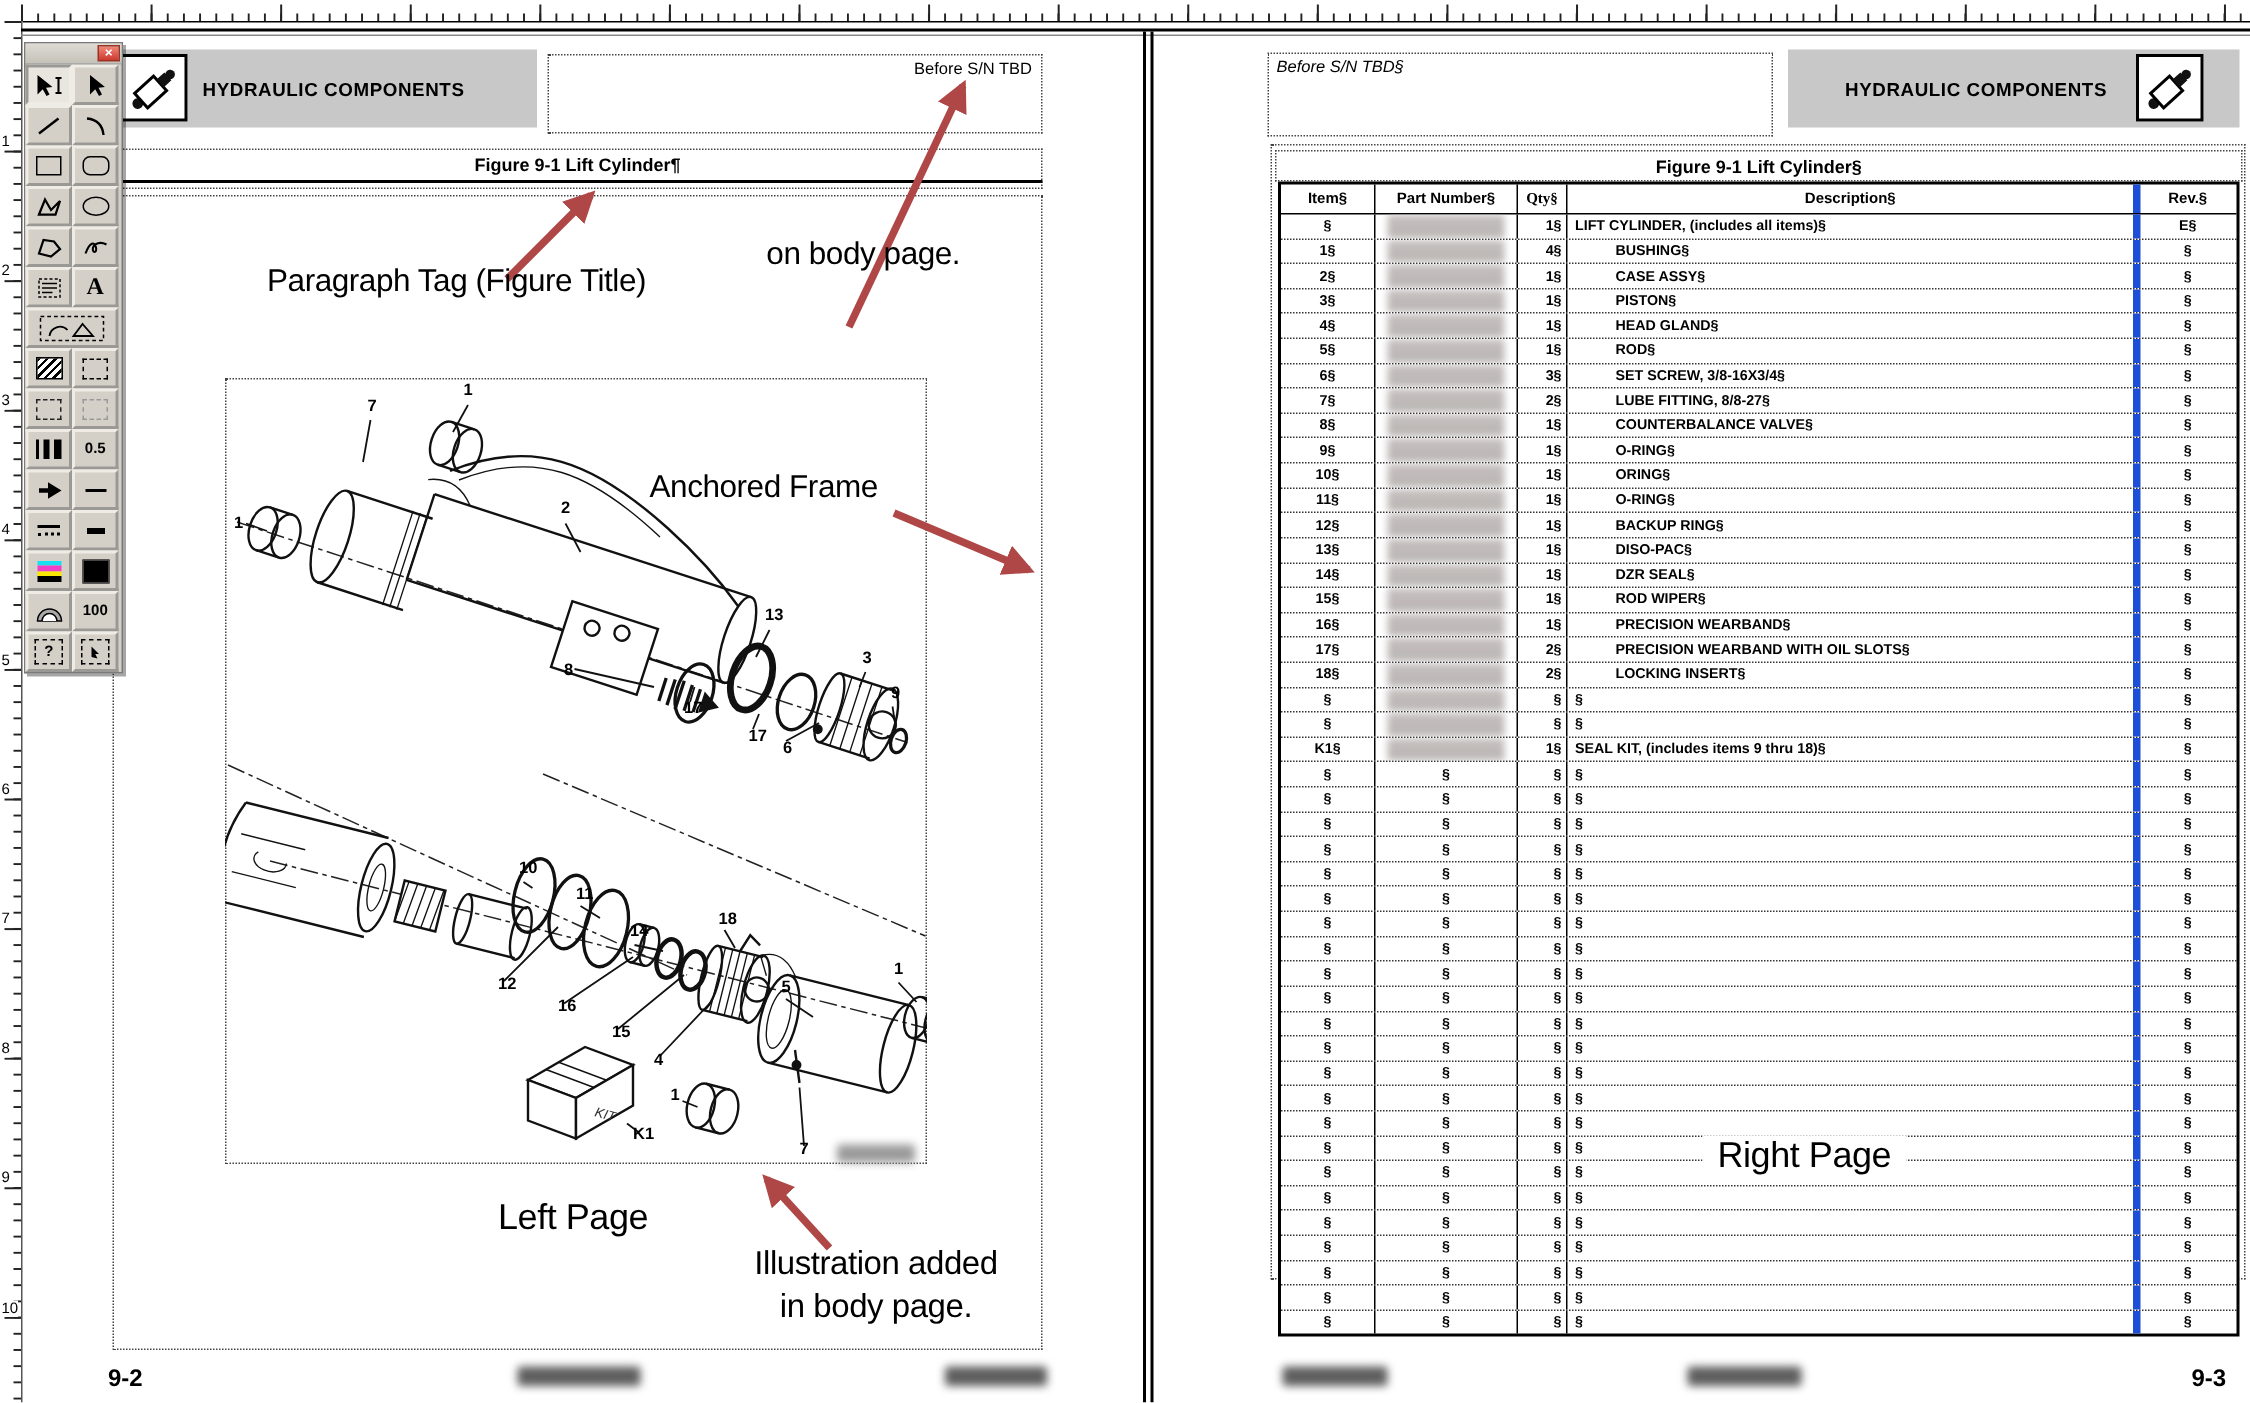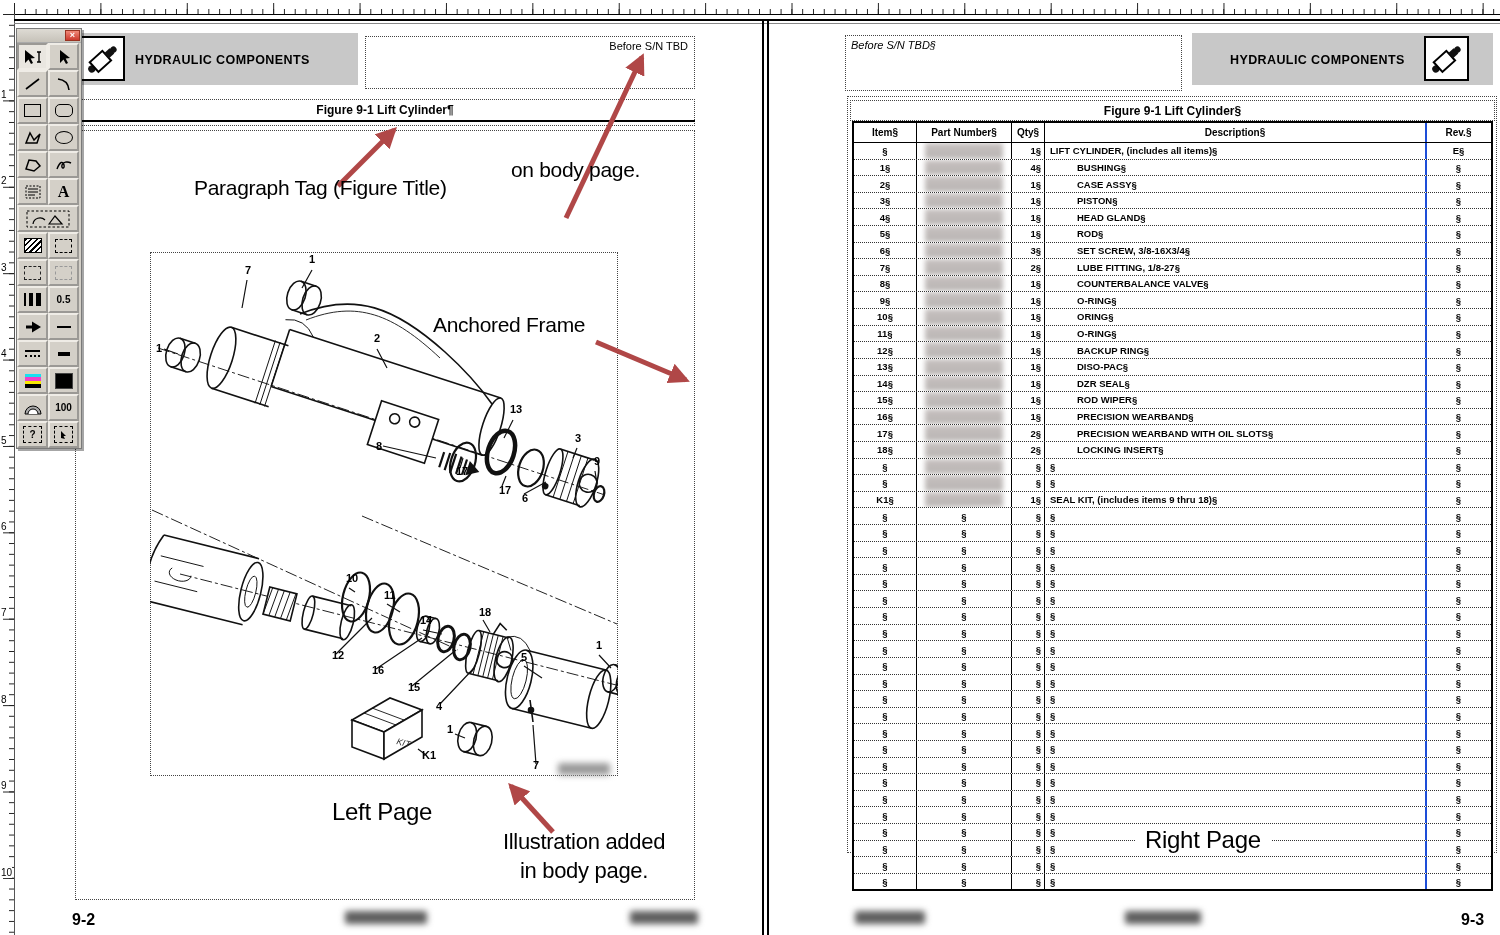--- a/index.html
+++ b/index.html
@@ -58,7 +58,7 @@
   .c-desc.indent{padding-left:32px;}
   .c-rev{width:63px;justify-content:center;}
   .thead .c-desc{justify-content:center;padding-left:0;}
-  .thead .c-qty{justify-content:center;padding-right:0;}
+  .thead .c-qty{justify-content:center;padding-right:0;font-family:Liberation Serif, serif;}
   .pblur{width:78px;height:100%;background:linear-gradient(#c6c0bf,#b9b5b3);filter:blur(2.5px);margin:auto;}
 
   

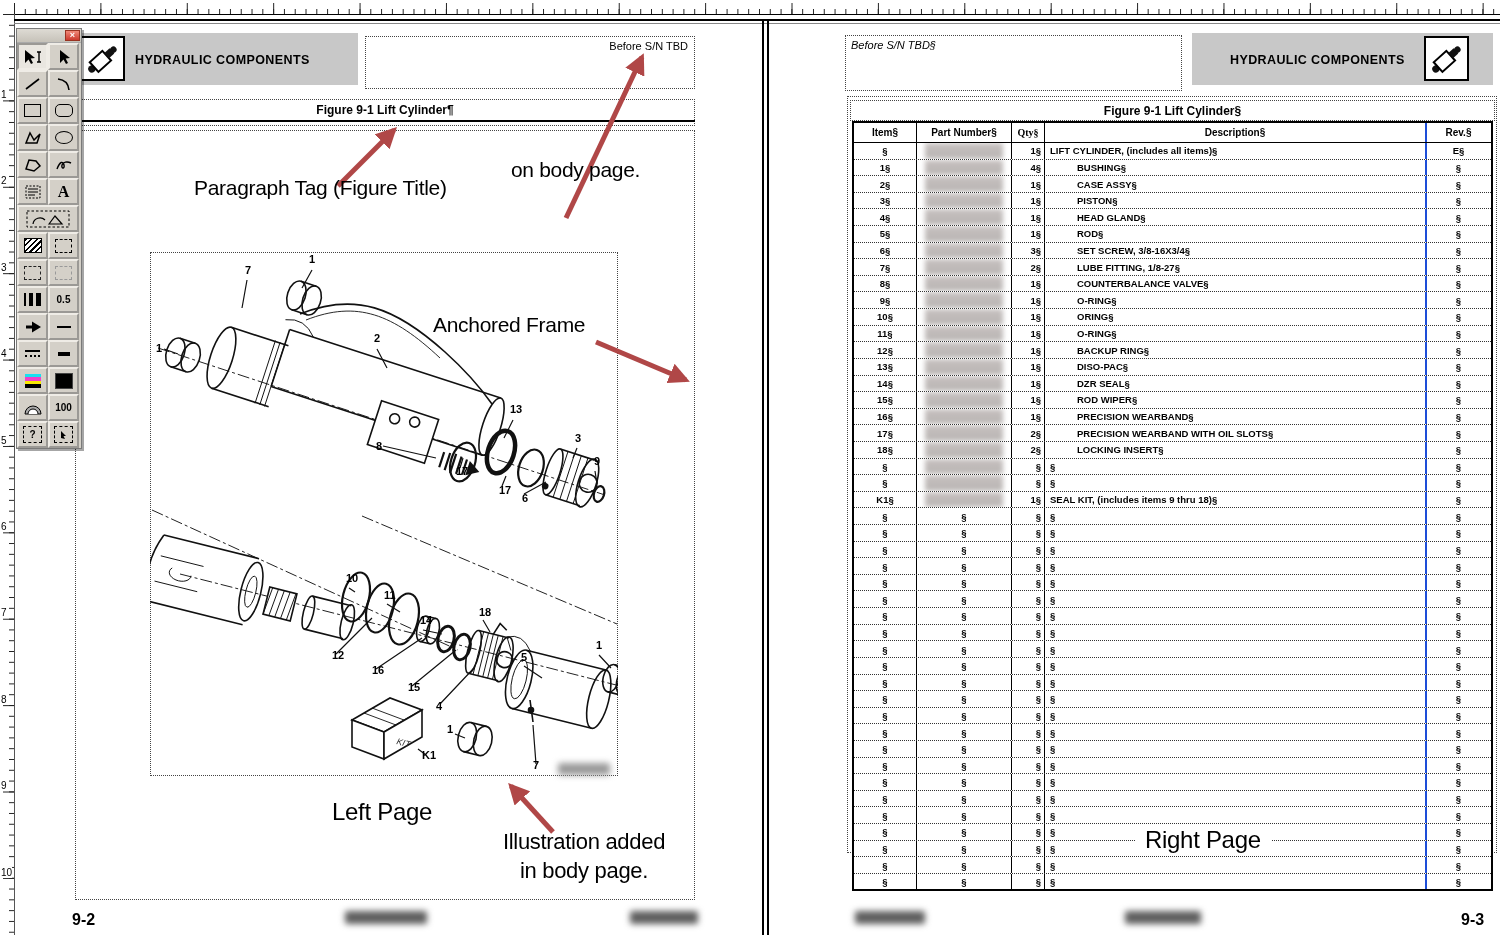--- a/index.html
+++ b/index.html
@@ -54,7 +54,7 @@
   .c-item{width:63px;justify-content:center;border-right:1px solid #000;}
   .c-part{width:95px;justify-content:center;border-right:1px solid #000;}
   .c-qty{width:33px;justify-content:flex-end;padding-right:3px;border-right:1px solid #000;}
-  .c-desc{width:382px;justify-content:flex-start;padding-left:5px;border-right:2px solid #1d4ed8;}
+  .c-desc{width:382px;justify-content:flex-start;padding-left:5px;border-right:5px solid #1d4ed8;}
   .c-desc.indent{padding-left:32px;}
   .c-rev{width:63px;justify-content:center;}
   .thead .c-desc{justify-content:center;padding-left:0;}

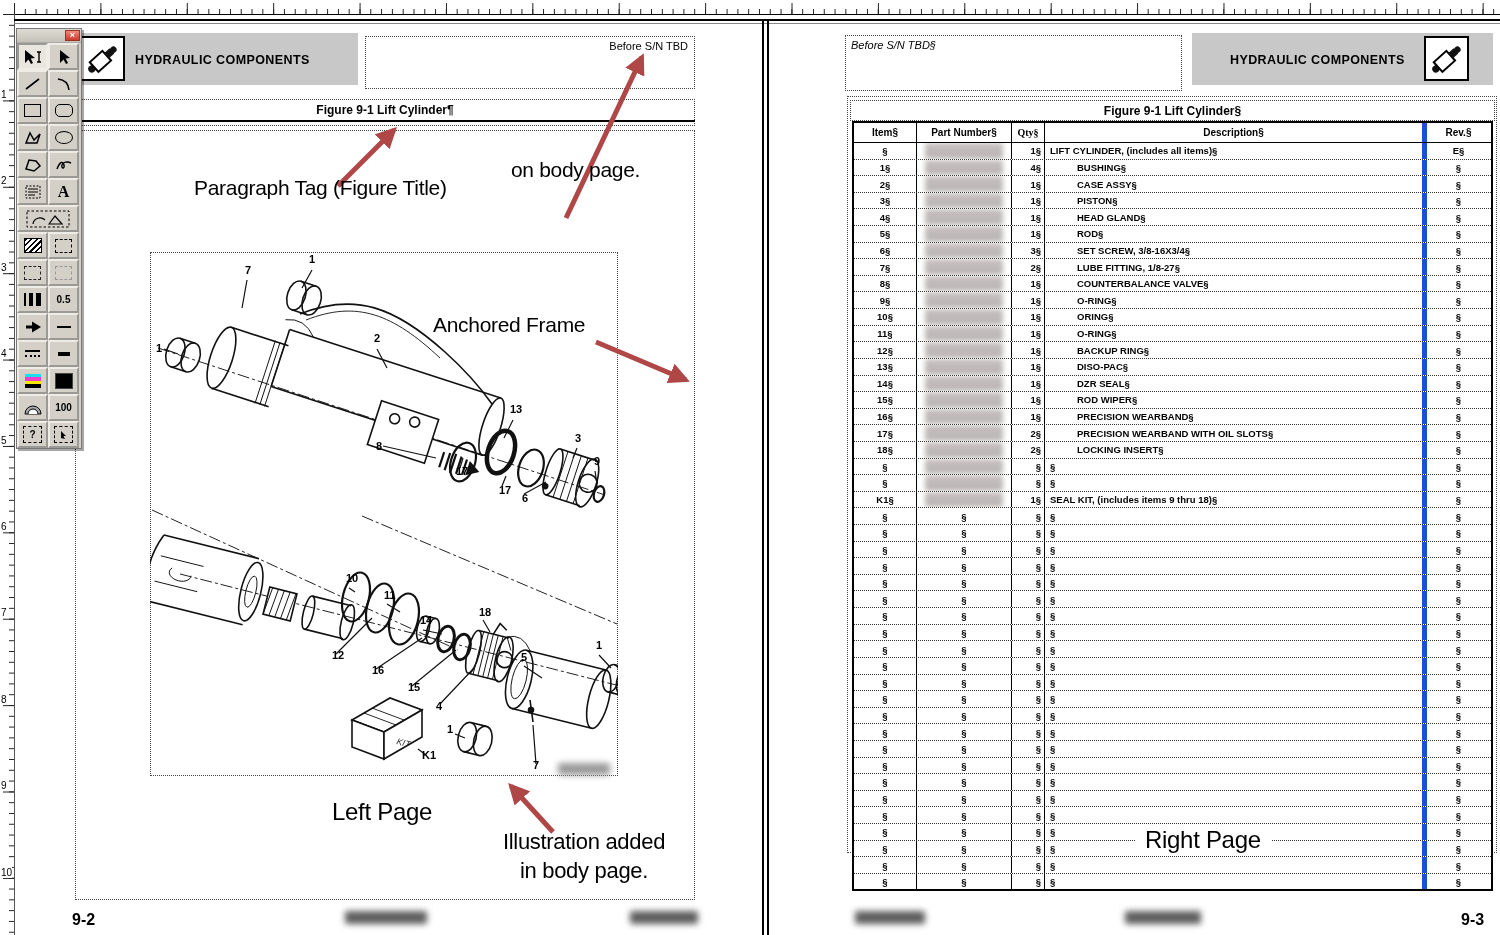--- a/index.html
+++ b/index.html
@@ -695,7 +695,7 @@
     <path d="M553,832 L511,786" marker-end="url(#ah)"></path>
   </g>
 </svg>
-<div class="anno" style="left:178px;top:176px;margin-left:16px;">Paragraph Tag (Figure Title)</div>
+<div class="anno" style="left:178px;top:176px;">Paragraph Tag (Figure Title)</div>
 <div class="anno center" style="left:468px;top:156px;width:215px;line-height:27px;">
   <div>on body page.</div>
 </div>

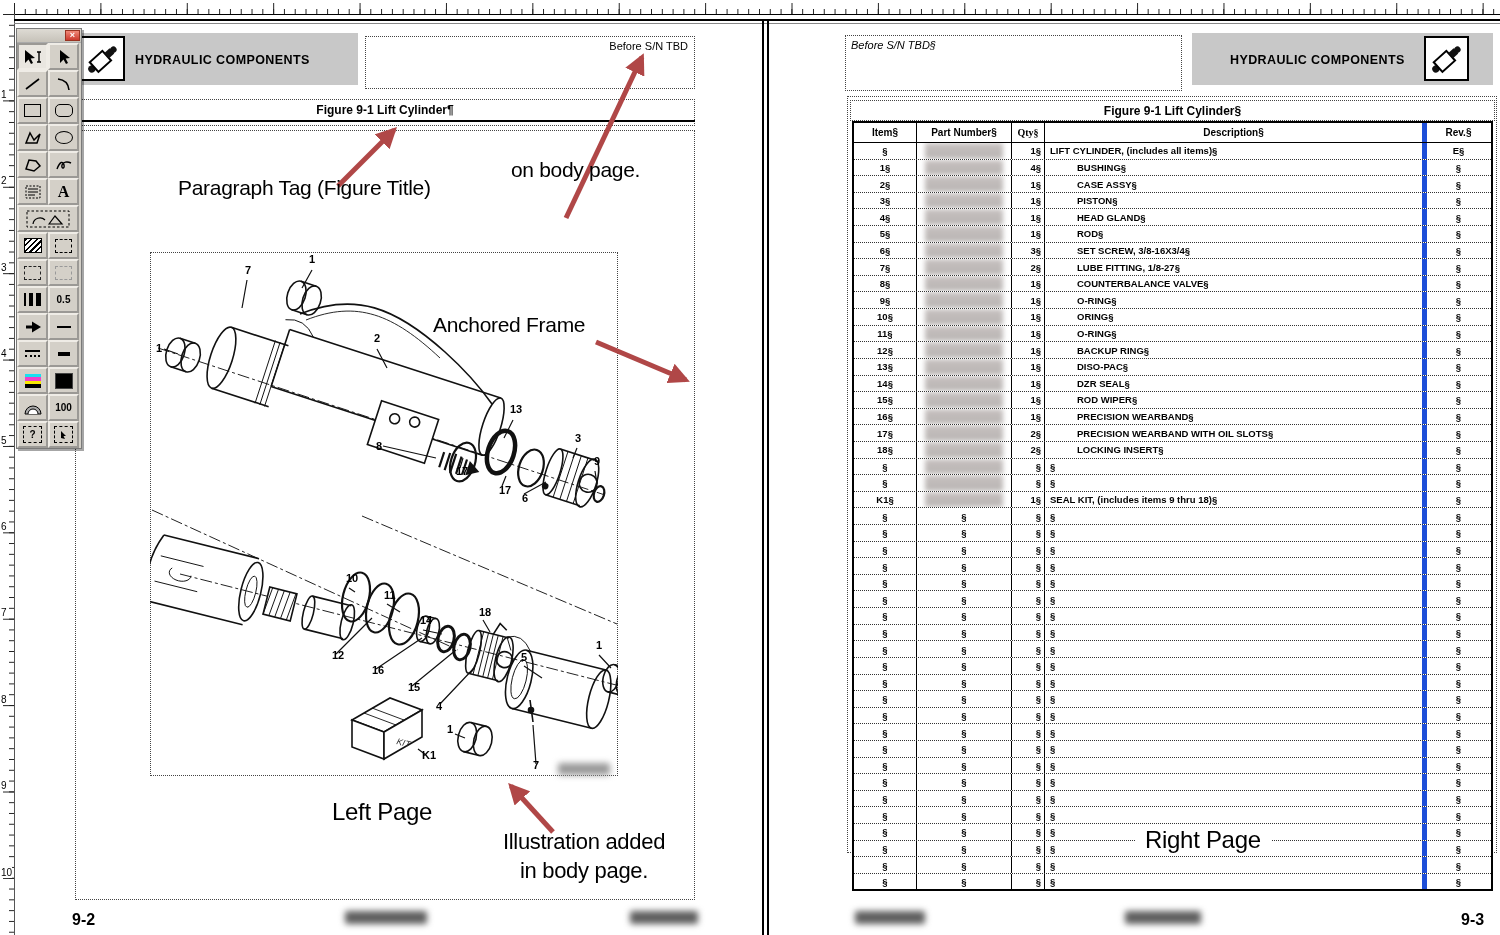--- a/index.html
+++ b/index.html
@@ -384,7 +384,7 @@
             <div class="pblur"></div>
           </div>
           <div class="tc c-qty">2§</div>
-          <div class="tc c-desc indent">LUBE FITTING, 1/8-27§</div>
+          <div class="tc c-desc indent">LUBE FITTING, 8/8-27§</div>
           <div class="tc c-rev">§</div>
         </div>
         <div class="trow">

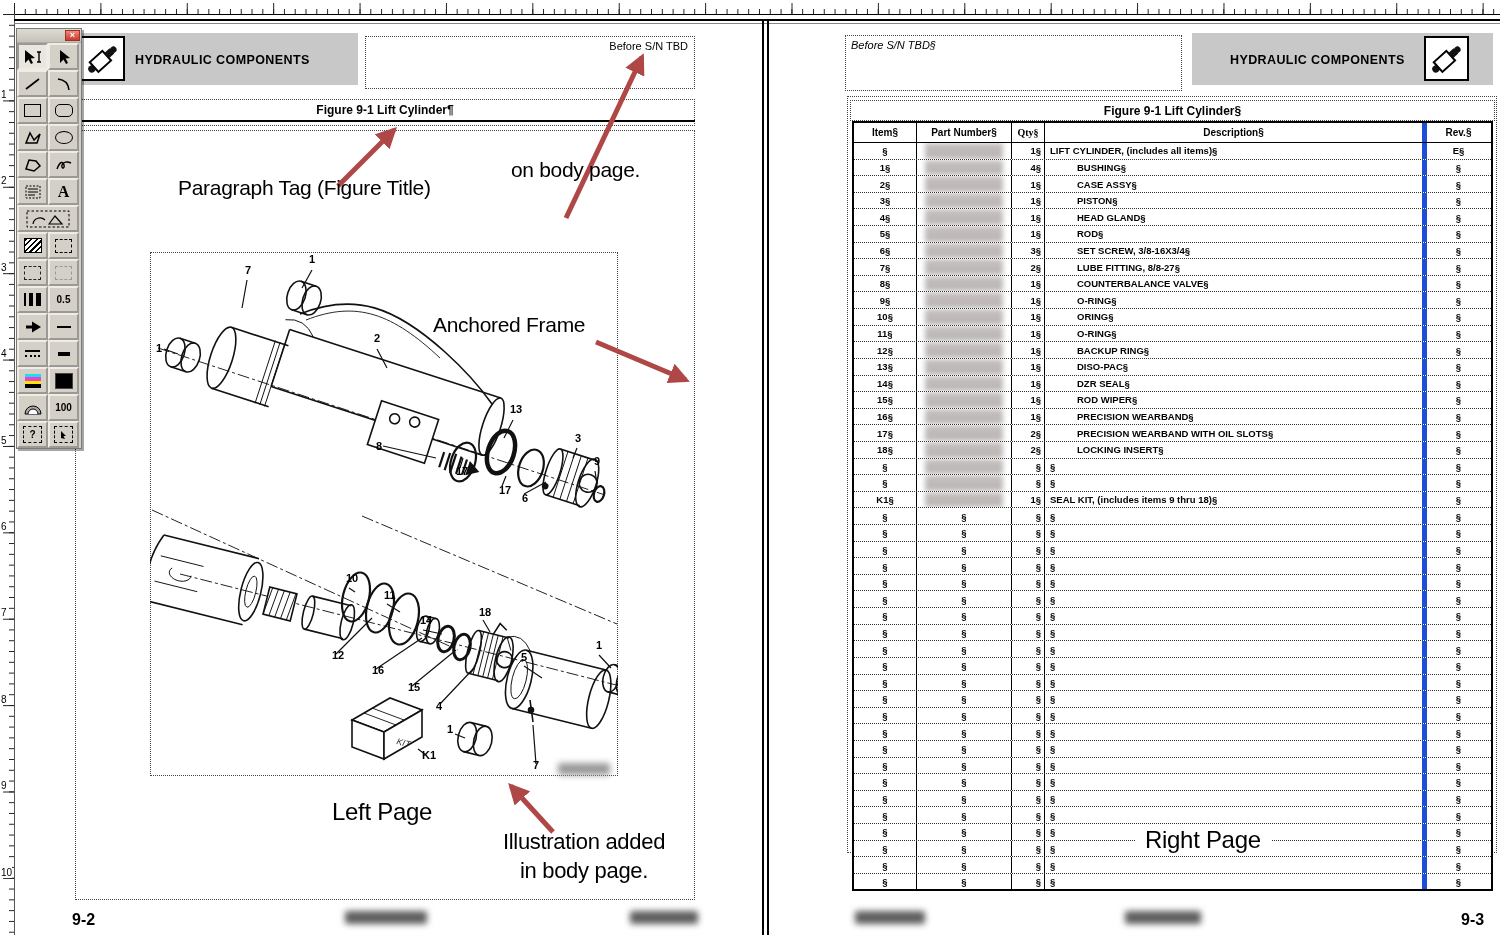--- a/index.html
+++ b/index.html
@@ -705,7 +705,7 @@
   <div>Illustration added</div>
   <div>in body page.</div>
 </div>
-<div class="anno big whitebg" style="left:1135px;top:826px;">Right Page</div>
+<div class="anno big whitebg" style="left:1135px;top:757px;">Right Page</div>
 
 <div class="palette">
   <div class="pal-title">

